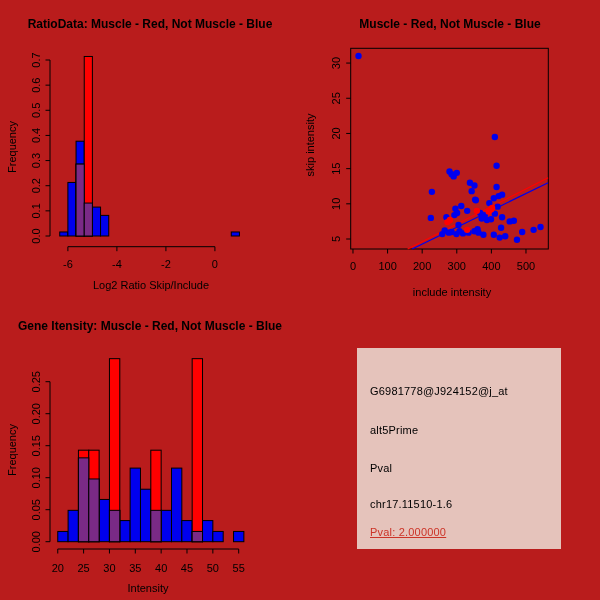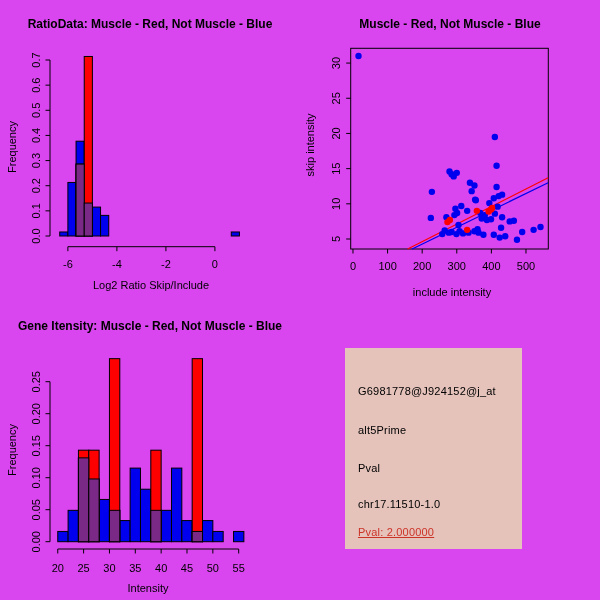--- a/index.html
+++ b/index.html
@@ -3,7 +3,7 @@
 <meta charset="utf-8">
 <style>
   html,body{margin:0;padding:0;background:#fff;}
-  .canvas{position:relative;width:600px;height:600px;background:#d946ef;overflow:hidden;
+  .canvas{position:relative;width:600px;height:600px;background:#b91c1c;overflow:hidden;
           font-family:"Liberation Sans", sans-serif;}
   svg.panel{position:absolute;width:300px;height:300px;overflow:visible;}
   svg text{font-family:"Liberation Sans", sans-serif;fill:#000;}

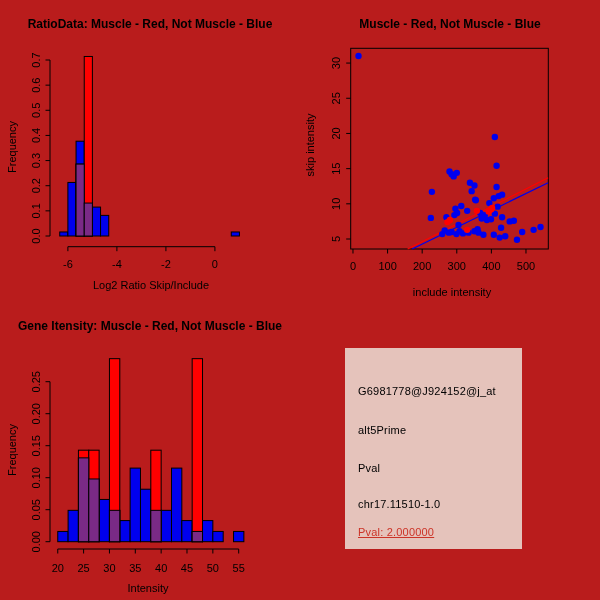--- a/index.html
+++ b/index.html
@@ -7,7 +7,7 @@
           font-family:"Liberation Sans", sans-serif;}
   svg.panel{position:absolute;width:300px;height:300px;overflow:visible;}
   svg text{font-family:"Liberation Sans", sans-serif;fill:#000;}
-  .info-panel{position:absolute;left:345px;top:348px;width:177px;height:201px;}
+  .info-panel{position:absolute;left:357px;top:348px;width:204px;height:201px;}
   .info-line{position:absolute;left:13px;font-size:11px;color:#000;white-space:nowrap;letter-spacing:0.2px;}
   .l1{top:37px}.l2{top:76px}.l3{top:114px}.l4{top:150px}.l5{top:178px}
 </style>

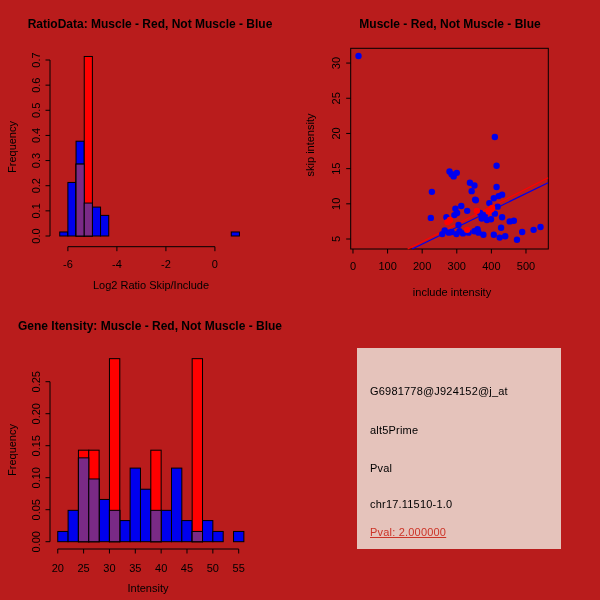--- a/index.html
+++ b/index.html
@@ -219,7 +219,7 @@
     <div class="info-line l1">G6981778@J924152@j_at</div>
     <div class="info-line l2">alt5Prime</div>
     <div class="info-line l3">Pval</div>
-    <div class="info-line l4">chr17.11510-1.0</div>
+    <div class="info-line l4">chr17.11510-1.6</div>
     <div class="info-line l5" id="pval-line" style="color: rgb(204, 51, 39); text-decoration: underline;">Pval: 2.000000</div>
   </div>
 </div>

